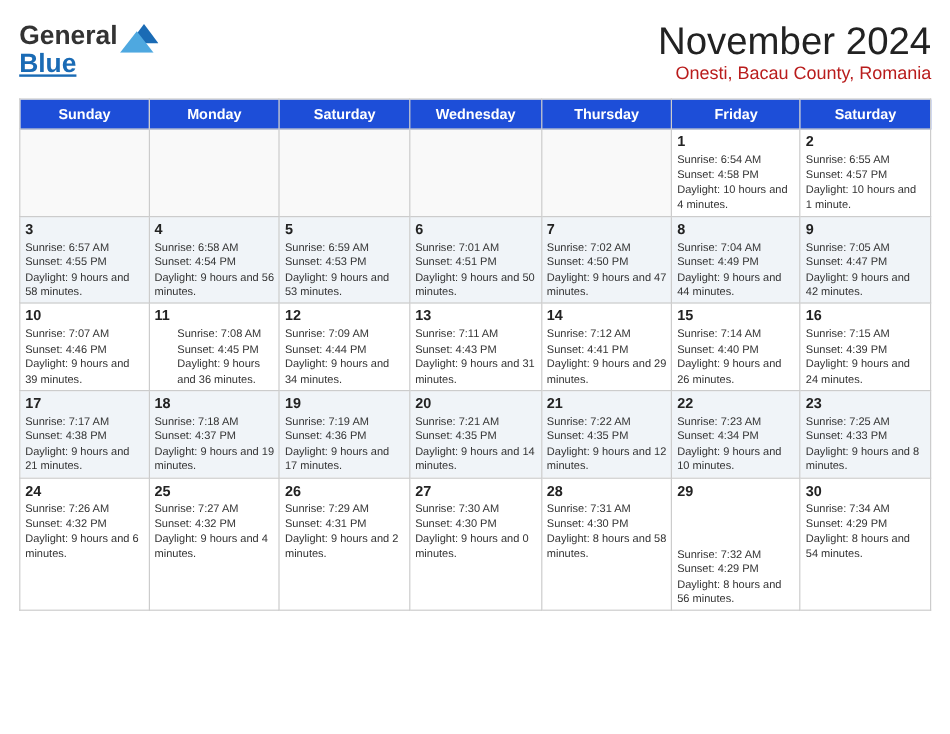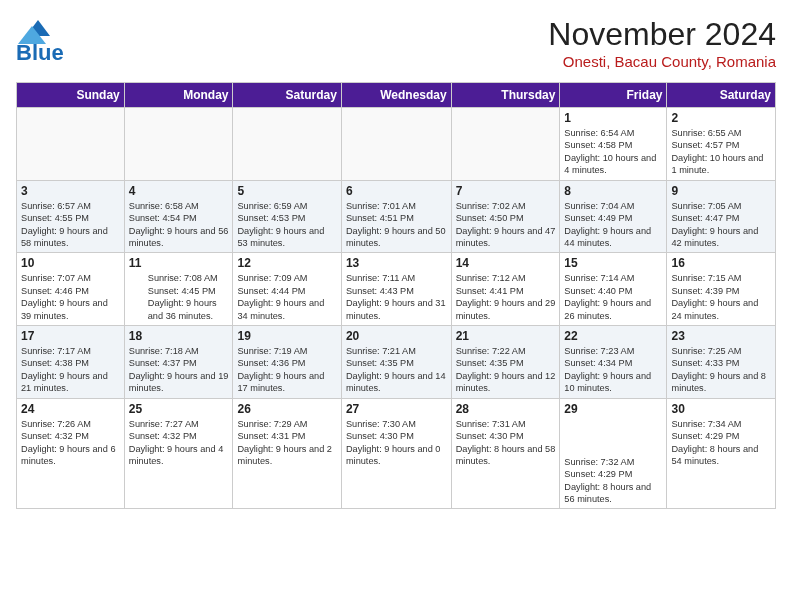--- a/index.html
+++ b/index.html
@@ -92,6 +92,7 @@
 <div class="header">
   <div class="logo">
     <div class="logo-text">
+      <span class="logo-general">General</span>
       <svg class="logo-icon" viewBox="0 0 32 28">
         <polygon points="8,20 20,4 32,20" fill="#1a6bb5"></polygon>
         <polygon points="0,28 14,10 28,28" fill="#4ea8e0"></polygon>

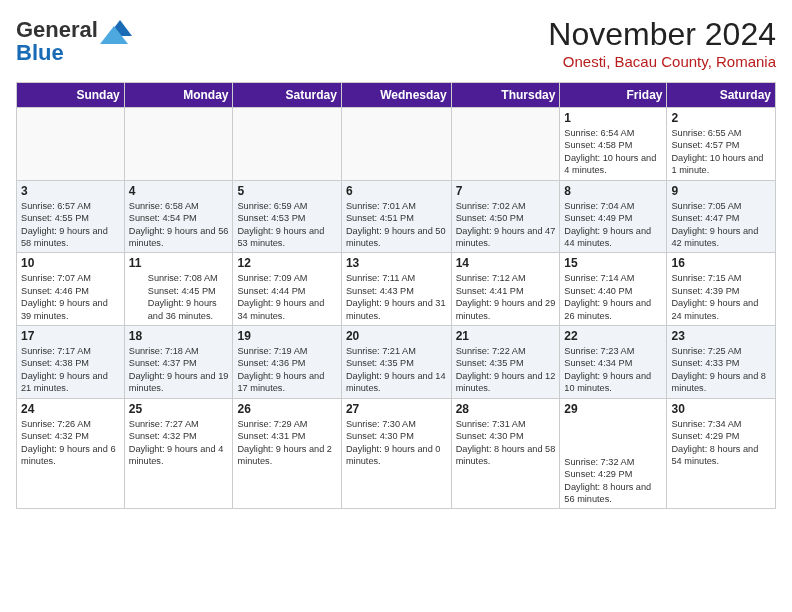--- a/index.html
+++ b/index.html
@@ -98,7 +98,7 @@
         <polygon points="0,28 14,10 28,28" fill="#4ea8e0"></polygon>
       </svg>
     </div>
-    <div style="font-size:22px;font-weight:bold;color:#1a6bb5;margin-top:-4px;">Blue</div>
+    <div style="font-size:22px;font-weight:bold;color:#1a6bb5;margin-top:-4px;text-decoration:underline;">Blue</div>
   </div>
   <div class="title-block">
     <div class="month-title">November 2024</div>

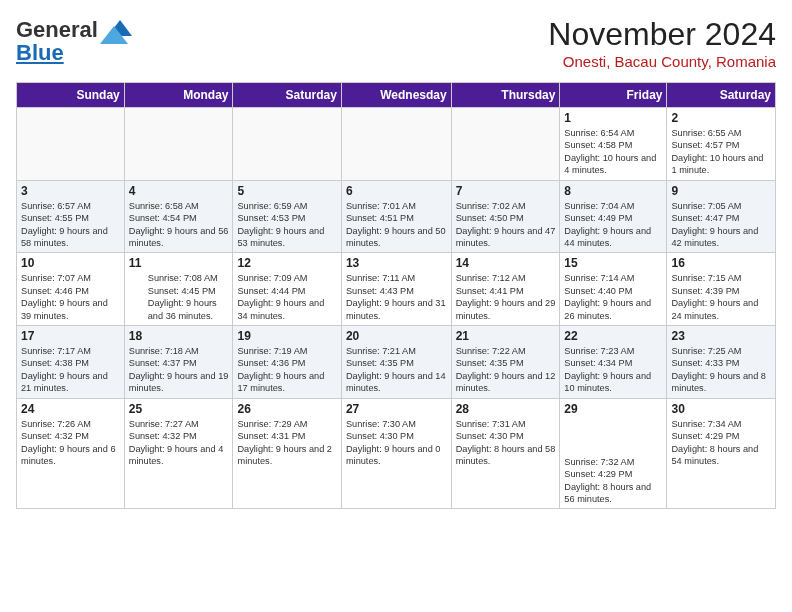--- a/index.html
+++ b/index.html
@@ -50,12 +50,12 @@
       border-collapse: collapse;
     }
     .calendar th {
-      background: #4c1d95;
+      background: #1d4ed8;
       color: #fff;
       font-size: 12px;
       font-weight: bold;
       padding: 5px 4px;
-      text-align: right;
+      text-align: center;
       border: 1px solid #ccc;
     }
     .calendar td {

